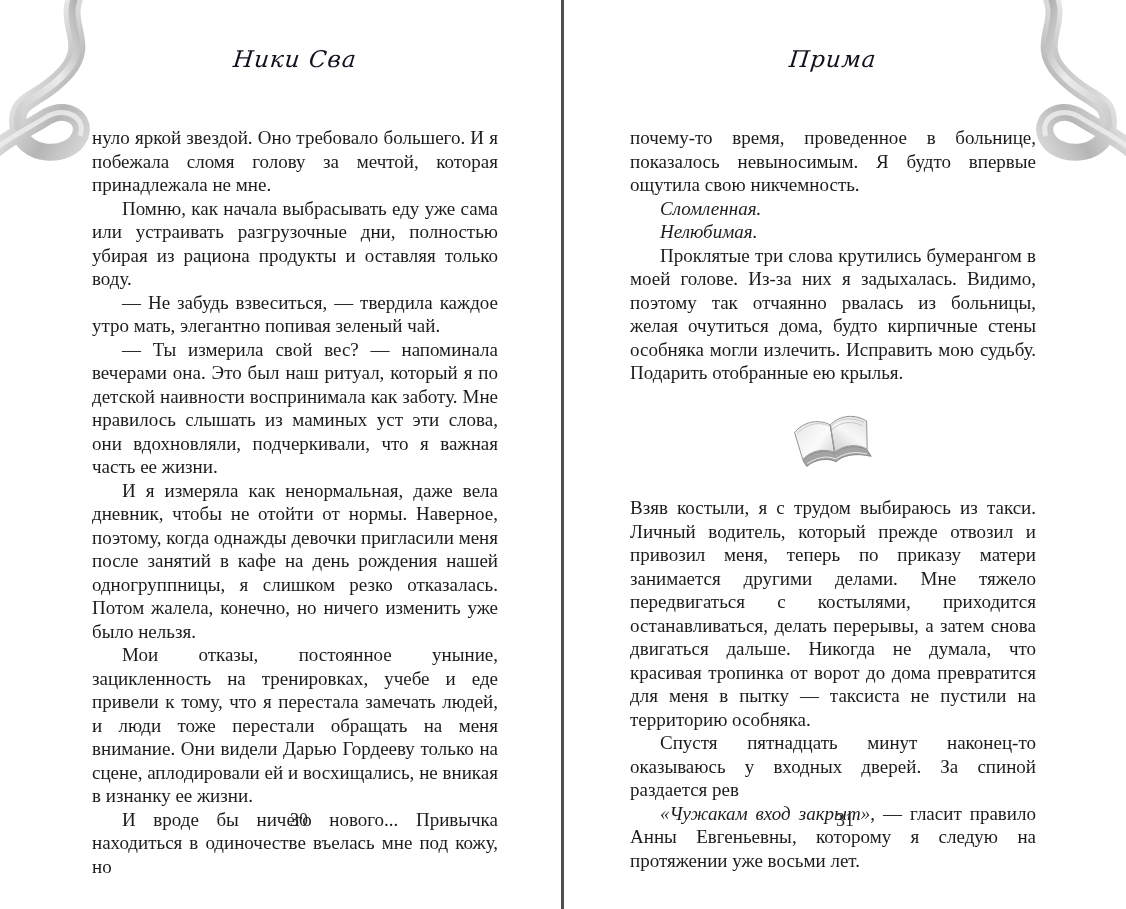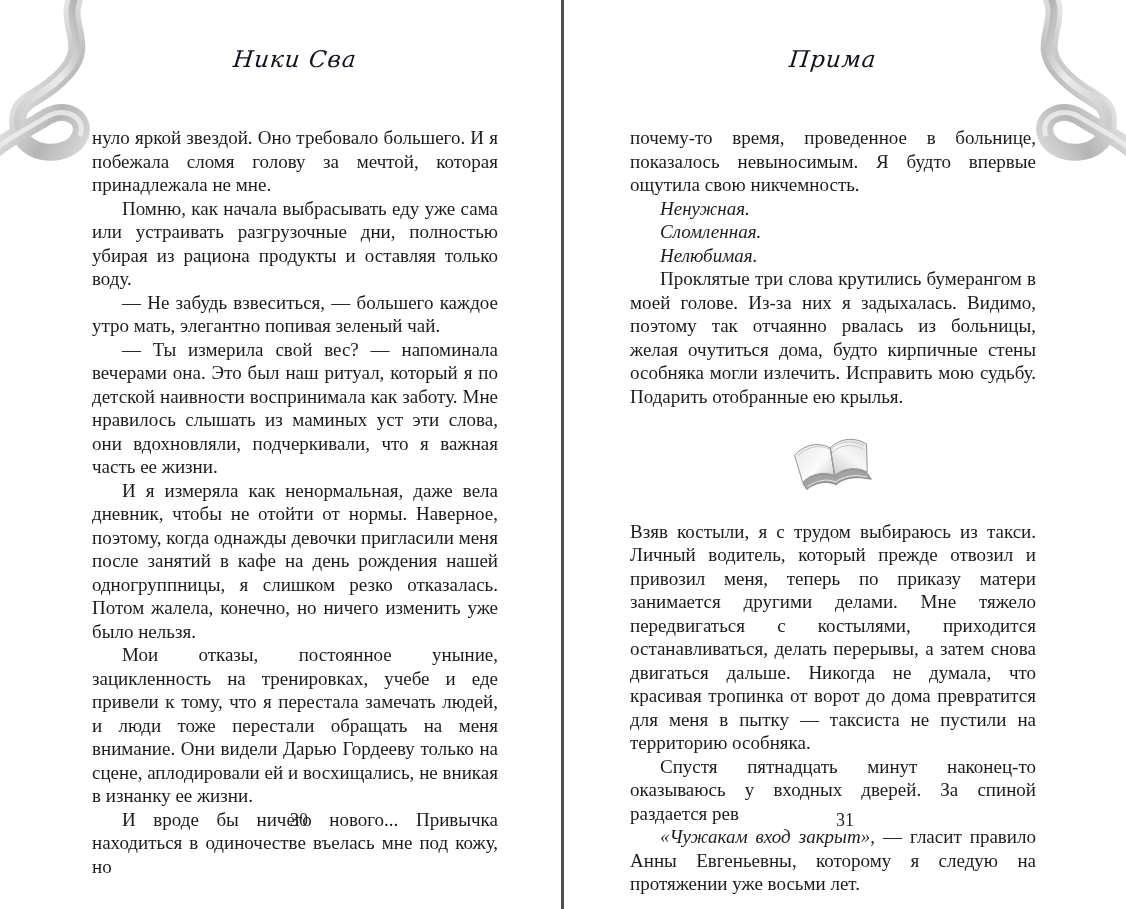--- a/index.html
+++ b/index.html
@@ -113,7 +113,6 @@
     <div class="page-header">Прима</div>
     <div class="text-block">
       <p class="no-indent">почему-то время, проведенное в больнице, показалось невыносимым. Я будто впервые ощутила свою никчемность.</p>
-      <p class="italic">Ненужная.</p>
       <p class="italic">Сломленная.</p>
       <p class="italic">Нелюбимая.</p>
       <p>Проклятые три слова крутились бумерангом в моей голове. Из-за них я задыхалась. Видимо, поэтому так отчаянно рвалась из больницы, желая очутиться дома, будто кирпичные стены особняка могли излечить. Исправить мою судьбу. Подарить отобранные ею крылья.</p>

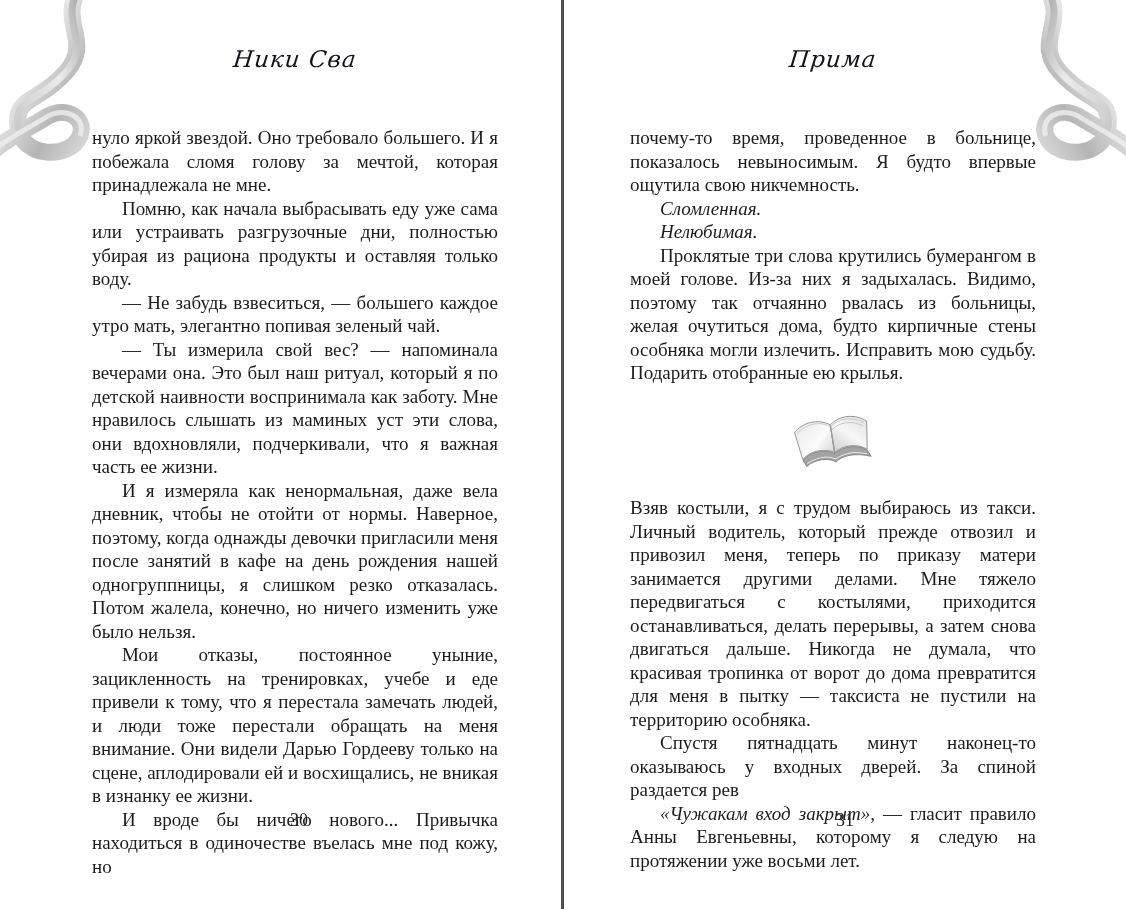--- a/index.html
+++ b/index.html
@@ -100,7 +100,7 @@
     <div class="text-block">
       <p class="no-indent">нуло яркой звездой. Оно требовало большего. И я побежала сломя голову за мечтой, которая принадлежала не мне.</p>
       <p>Помню, как начала выбрасывать еду уже сама или устраивать разгрузочные дни, полностью убирая из рациона продукты и оставляя только воду.</p>
-      <p>— Не забудь взвеситься, — большего каждое утро мать, элегантно попивая зеленый чай.</p>
+      <p>— Не забудь взвеситься, — твердила каждое утро мать, элегантно попивая зеленый чай.</p>
       <p>— Ты измерила свой вес? — напоминала вечерами она. Это был наш ритуал, который я по детской наивности воспринимала как заботу. Мне нравилось слышать из маминых уст эти слова, они вдохновляли, подчеркивали, что я важная часть ее жизни.</p>
       <p>И я измеряла как ненормальная, даже вела дневник, чтобы не отойти от нормы. Наверное, поэтому, когда однажды девочки пригласили меня после занятий в кафе на день рождения нашей одногруппницы, я слишком резко отказалась. Потом жалела, конечно, но ничего изменить уже было нельзя.</p>
       <p>Мои отказы, постоянное уныние, зацикленность на тренировках, учебе и еде привели к тому, что я перестала замечать людей, и люди тоже перестали обращать на меня внимание. Они видели Дарью Гордееву только на сцене, аплодировали ей и восхищались, не вникая в изнанку ее жизни.</p>

